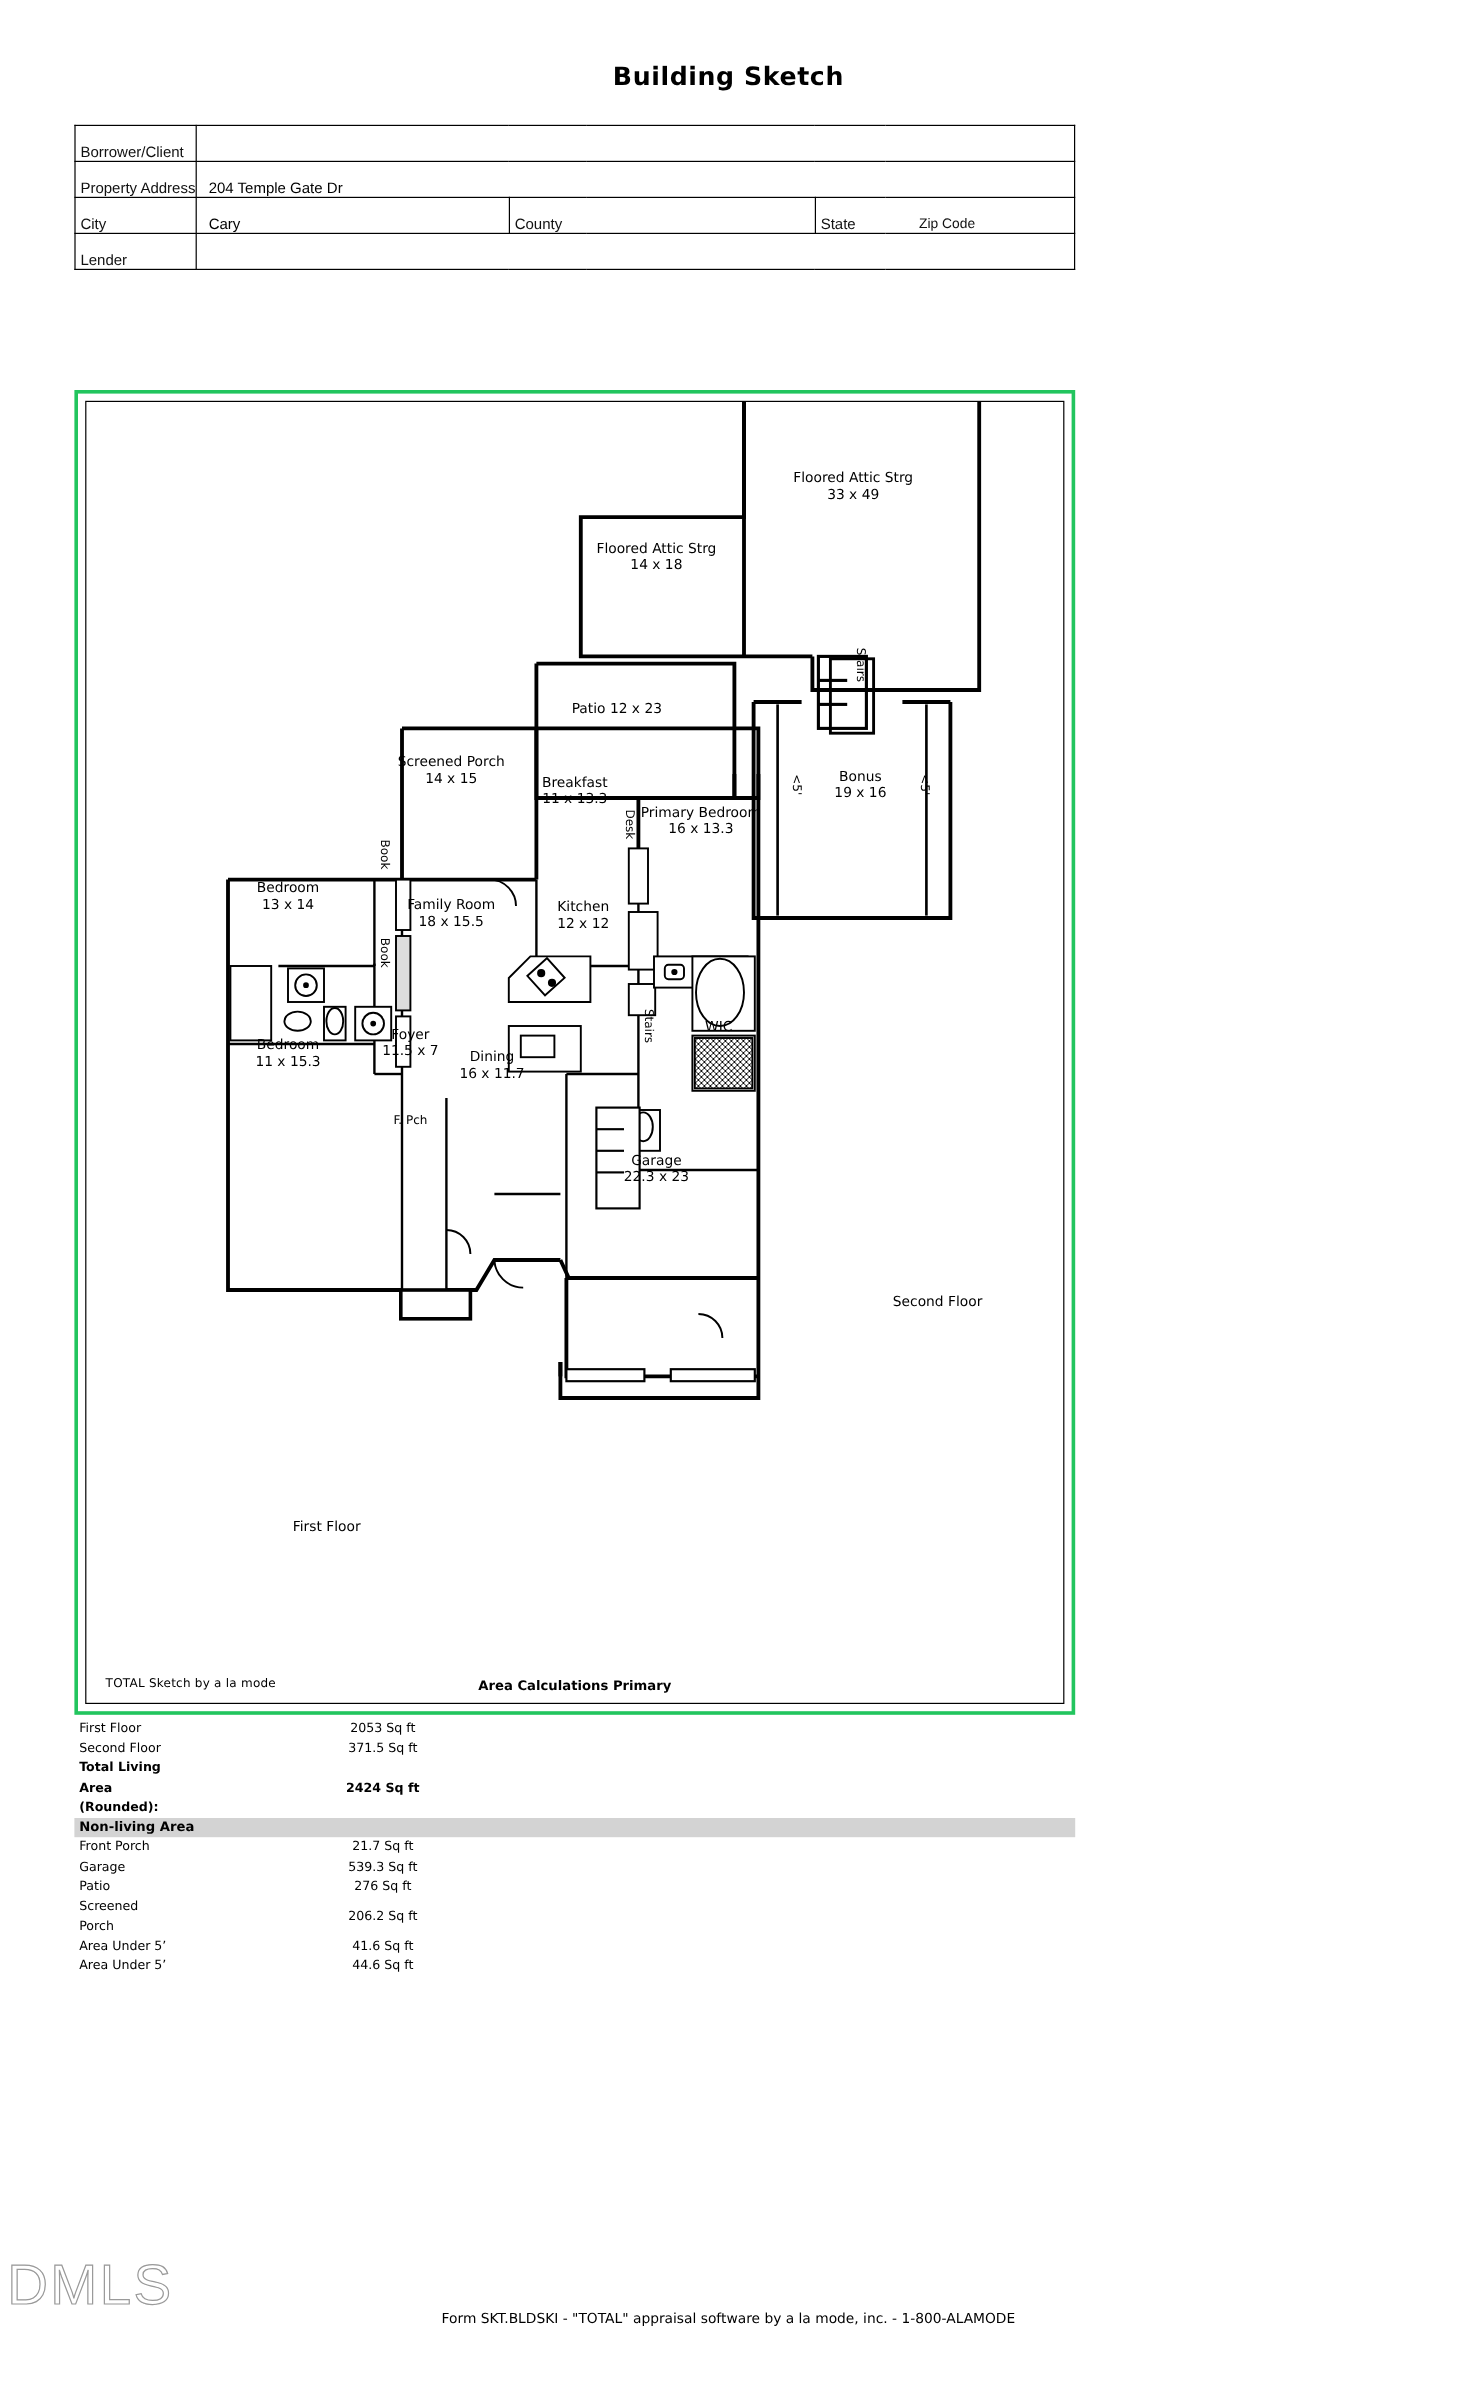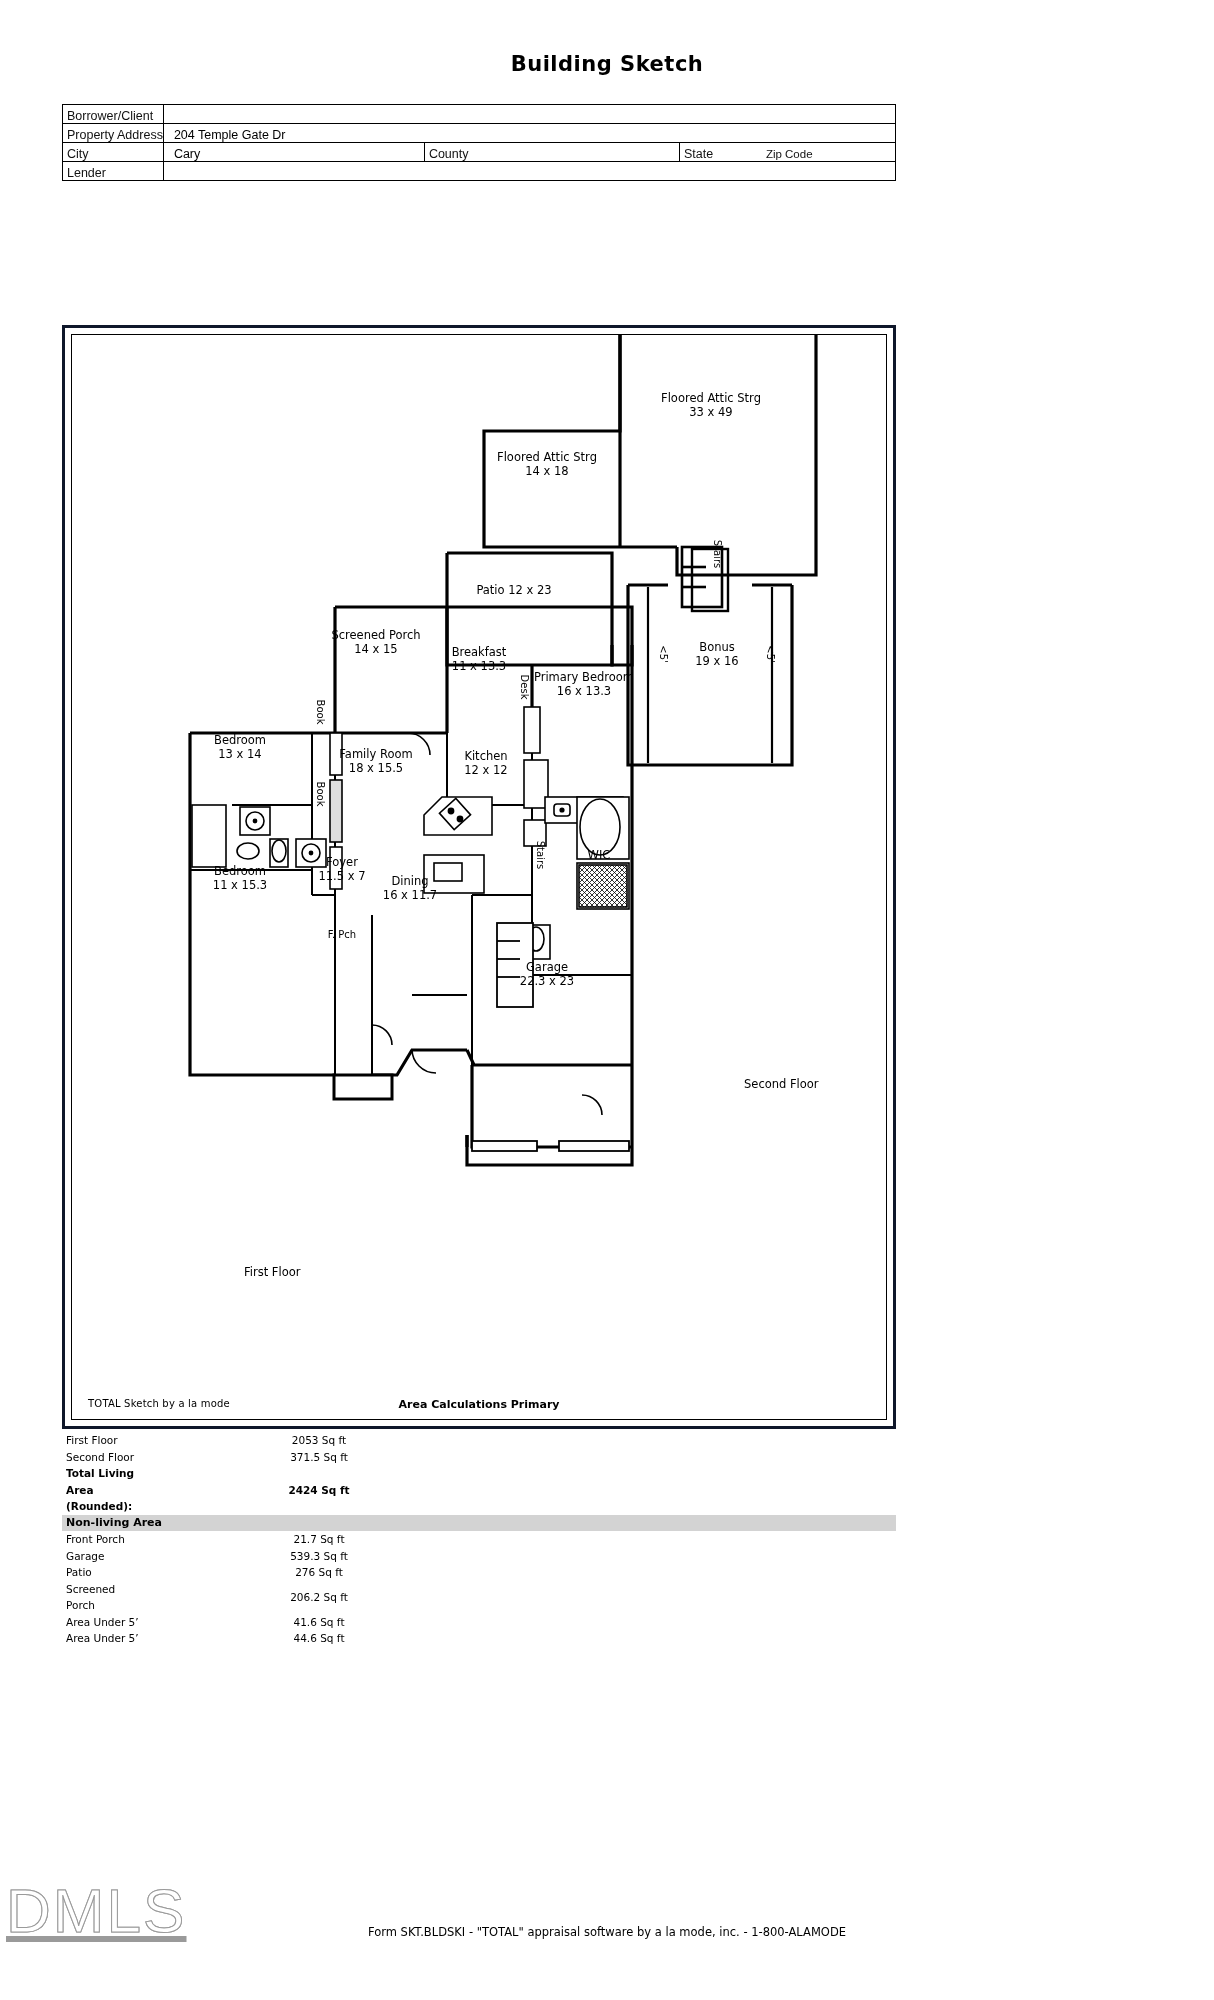--- a/index.html
+++ b/index.html
@@ -27,7 +27,7 @@
   }
   #header-table td{
     border:1px solid #000;
-    height:17px;padding:1px 0 0 4px;vertical-align:bottom;
+    height:17px;padding:12px 0 0 4px;vertical-align:bottom;
     font-size:12.5px;line-height:13px;white-space:nowrap;
   }
   .lbl{font-size:11.5px;color:#111;}

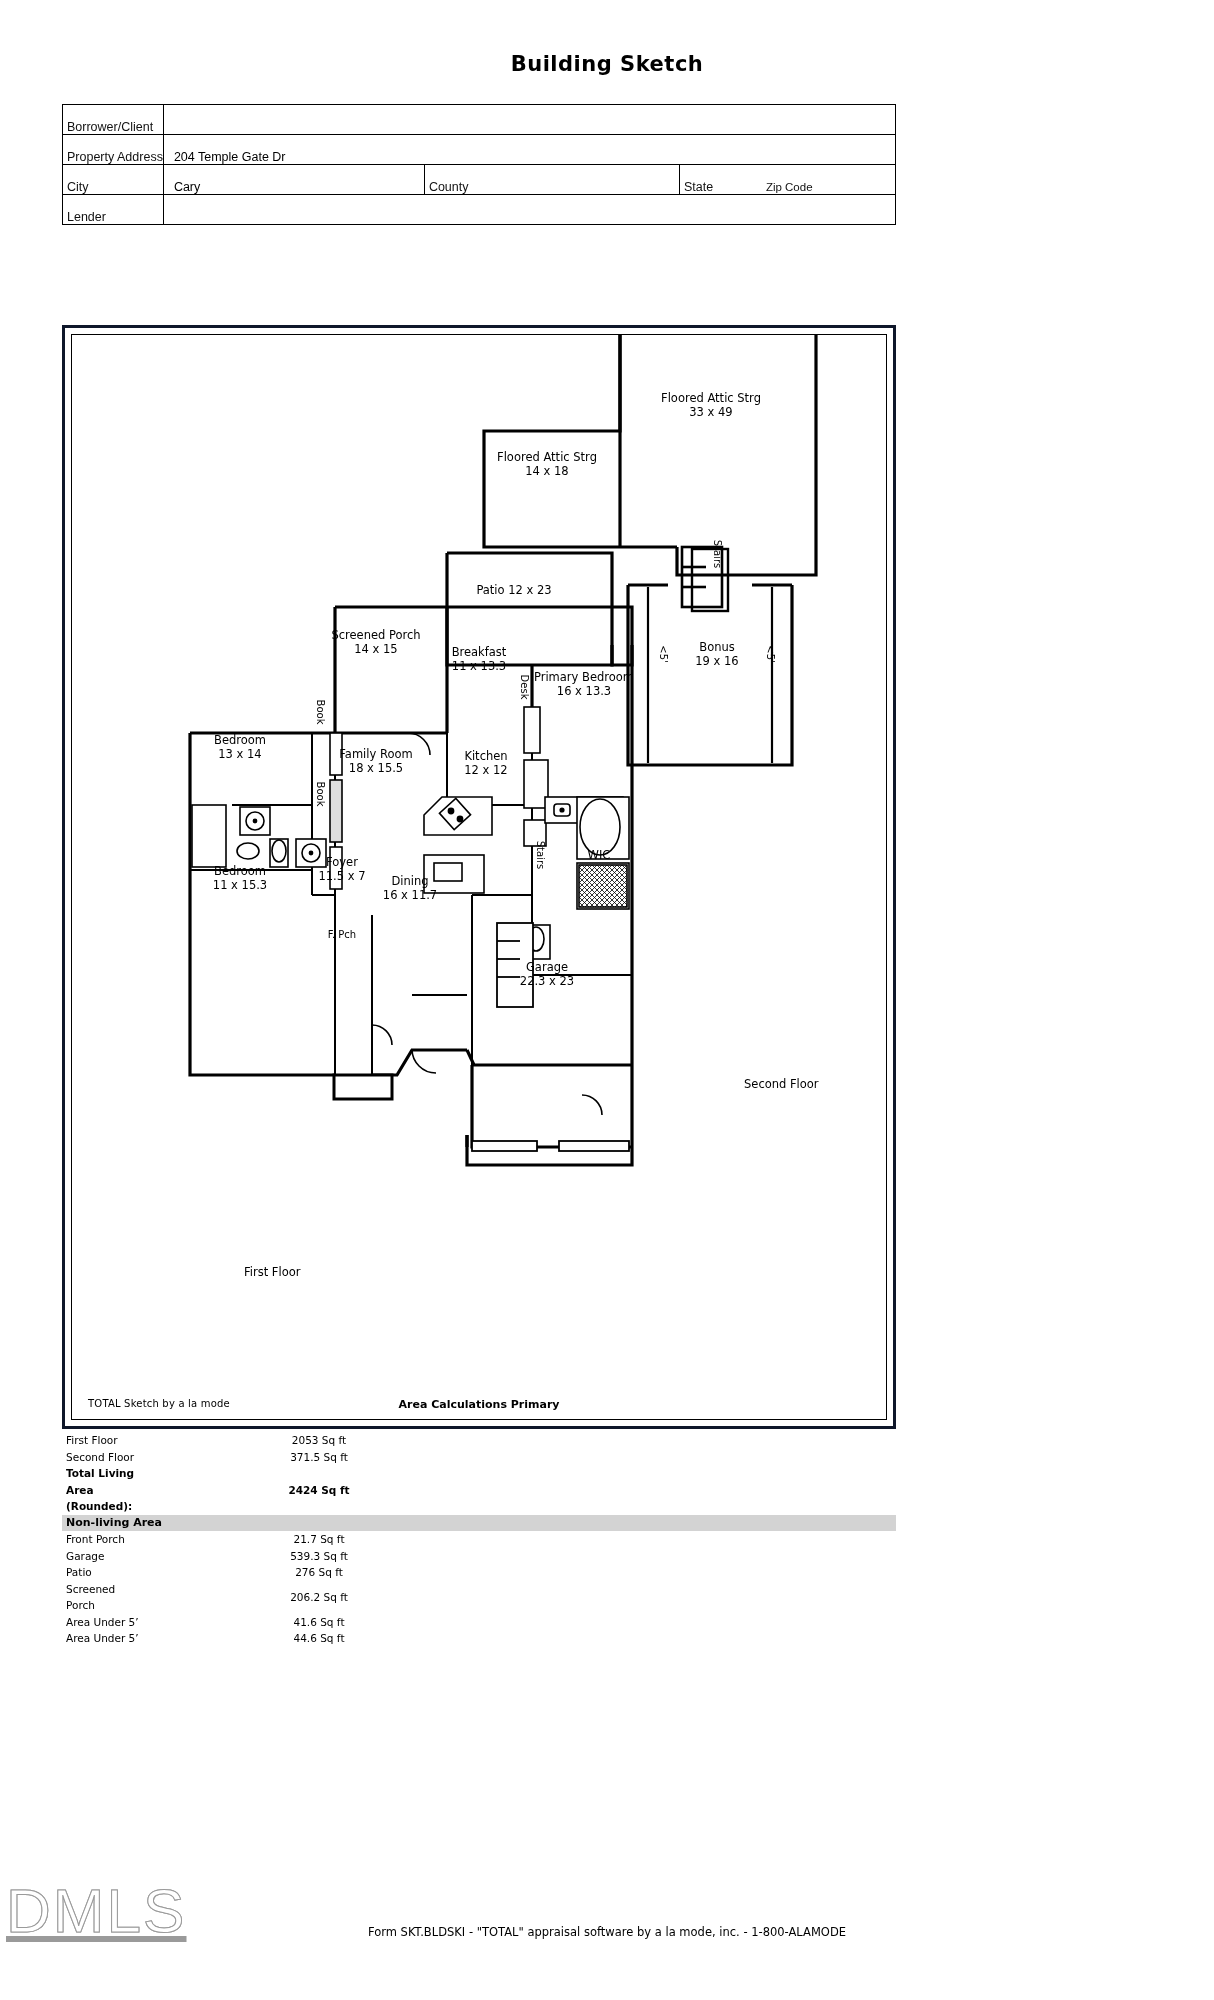--- a/index.html
+++ b/index.html
@@ -37,7 +37,7 @@
   
   #sketch-frame{
     position:absolute;left:62px;top:325px;width:834px;height:1104px;
-    border:3px solid #0f172a;background:#fff;box-sizing:border-box;
+    border:3px solid #22c55e;background:#fff;box-sizing:border-box;
   }
   #sketch-inner{
     position:absolute;left:6px;top:6px;right:6px;bottom:6px;

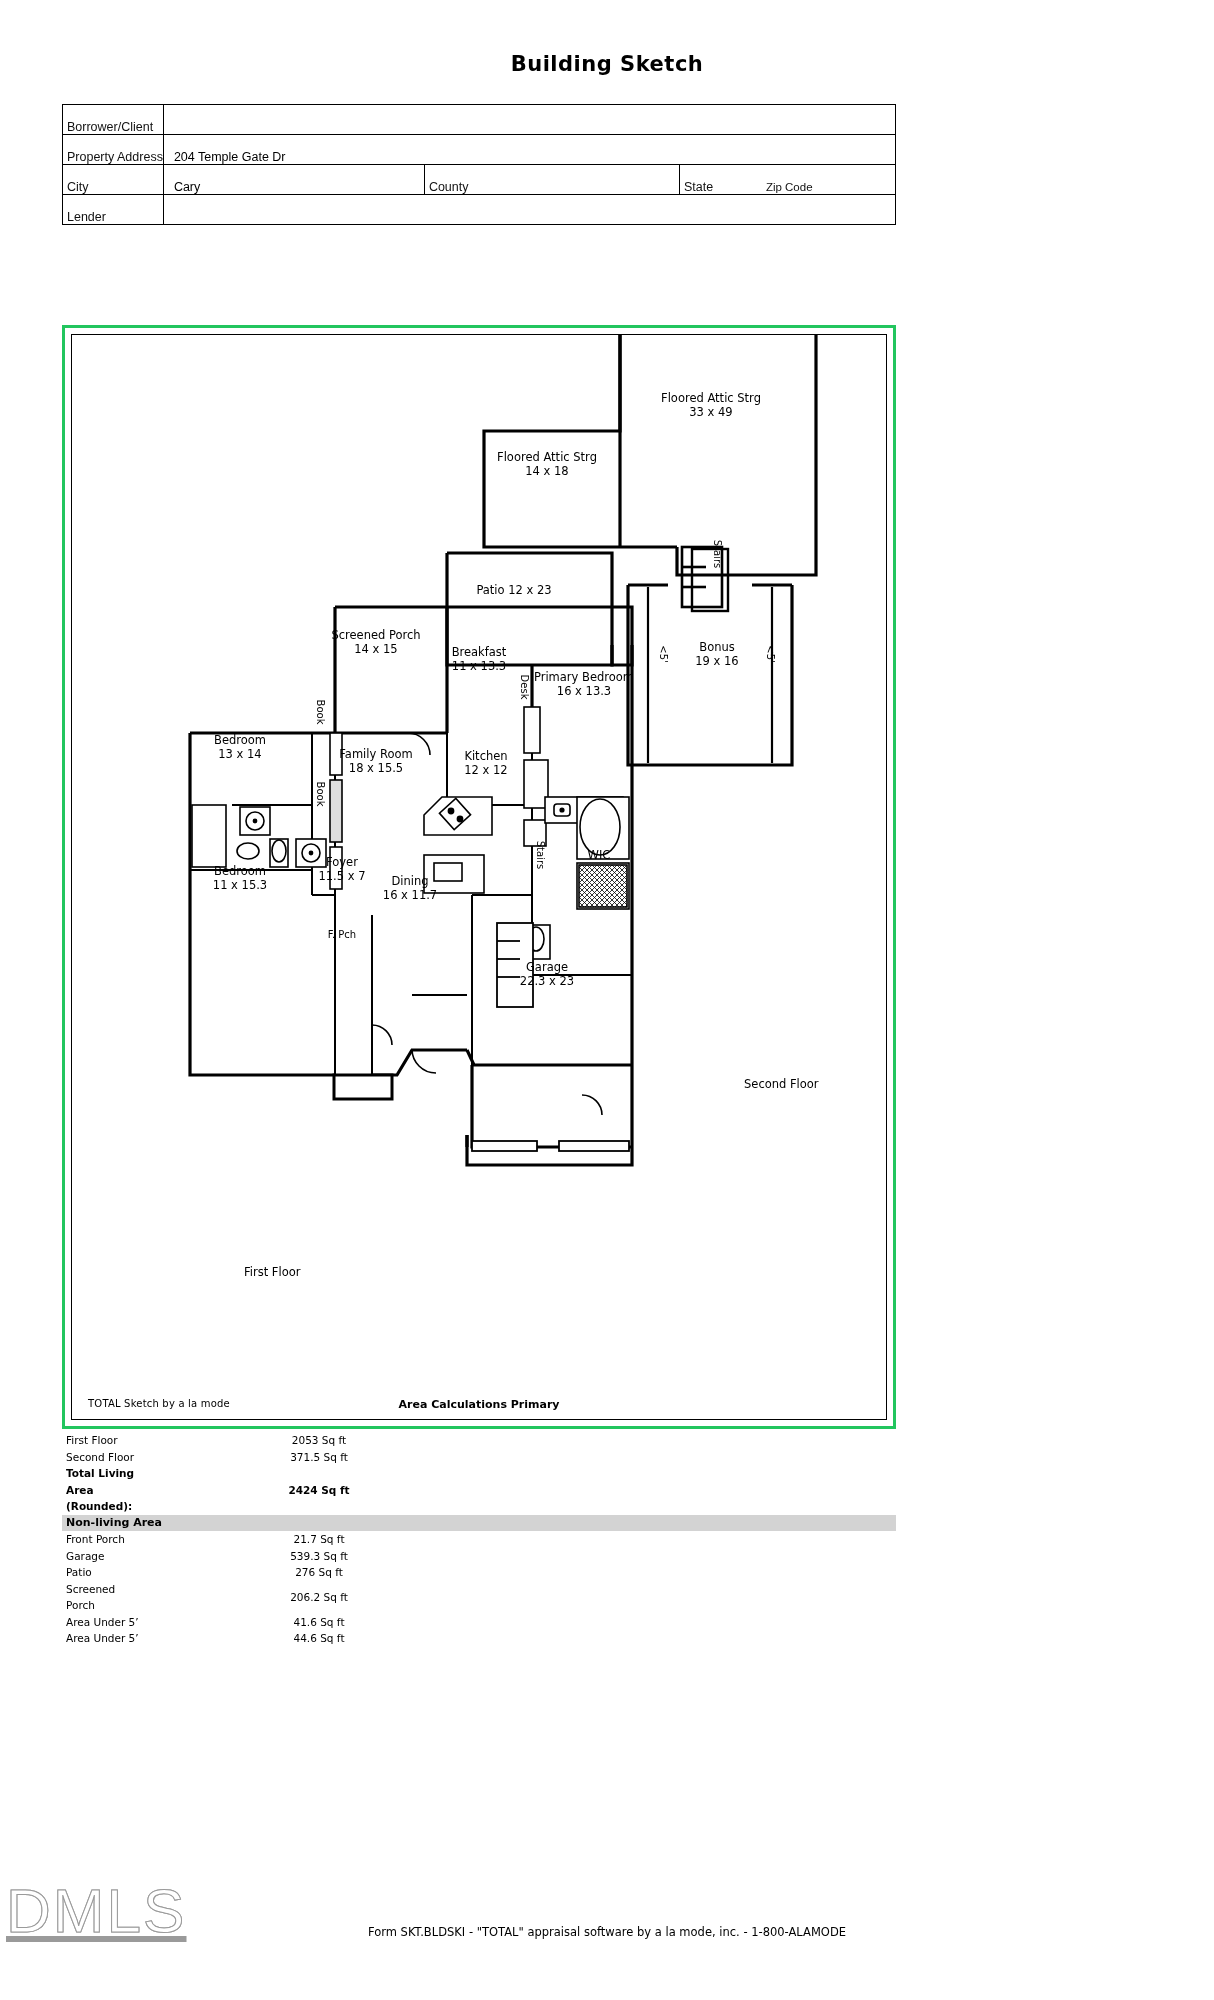--- a/index.html
+++ b/index.html
@@ -70,12 +70,11 @@
   #dmls-logo{
     position:absolute;left:6px;top:1880px;
     font-family:"Liberation Sans", sans-serif;
-    font-size:62px;letter-spacing:2px;
+    font-size:47px;letter-spacing:2px;
     color:#fff;
     -webkit-text-stroke:1px #9a9a9a;
     text-shadow:0 0 0 #888;
     line-height:1;
-    text-decoration:underline;
   }
   #footer-text{
     position:absolute;left:0;top:1925px;width:1214px;text-align:center;

